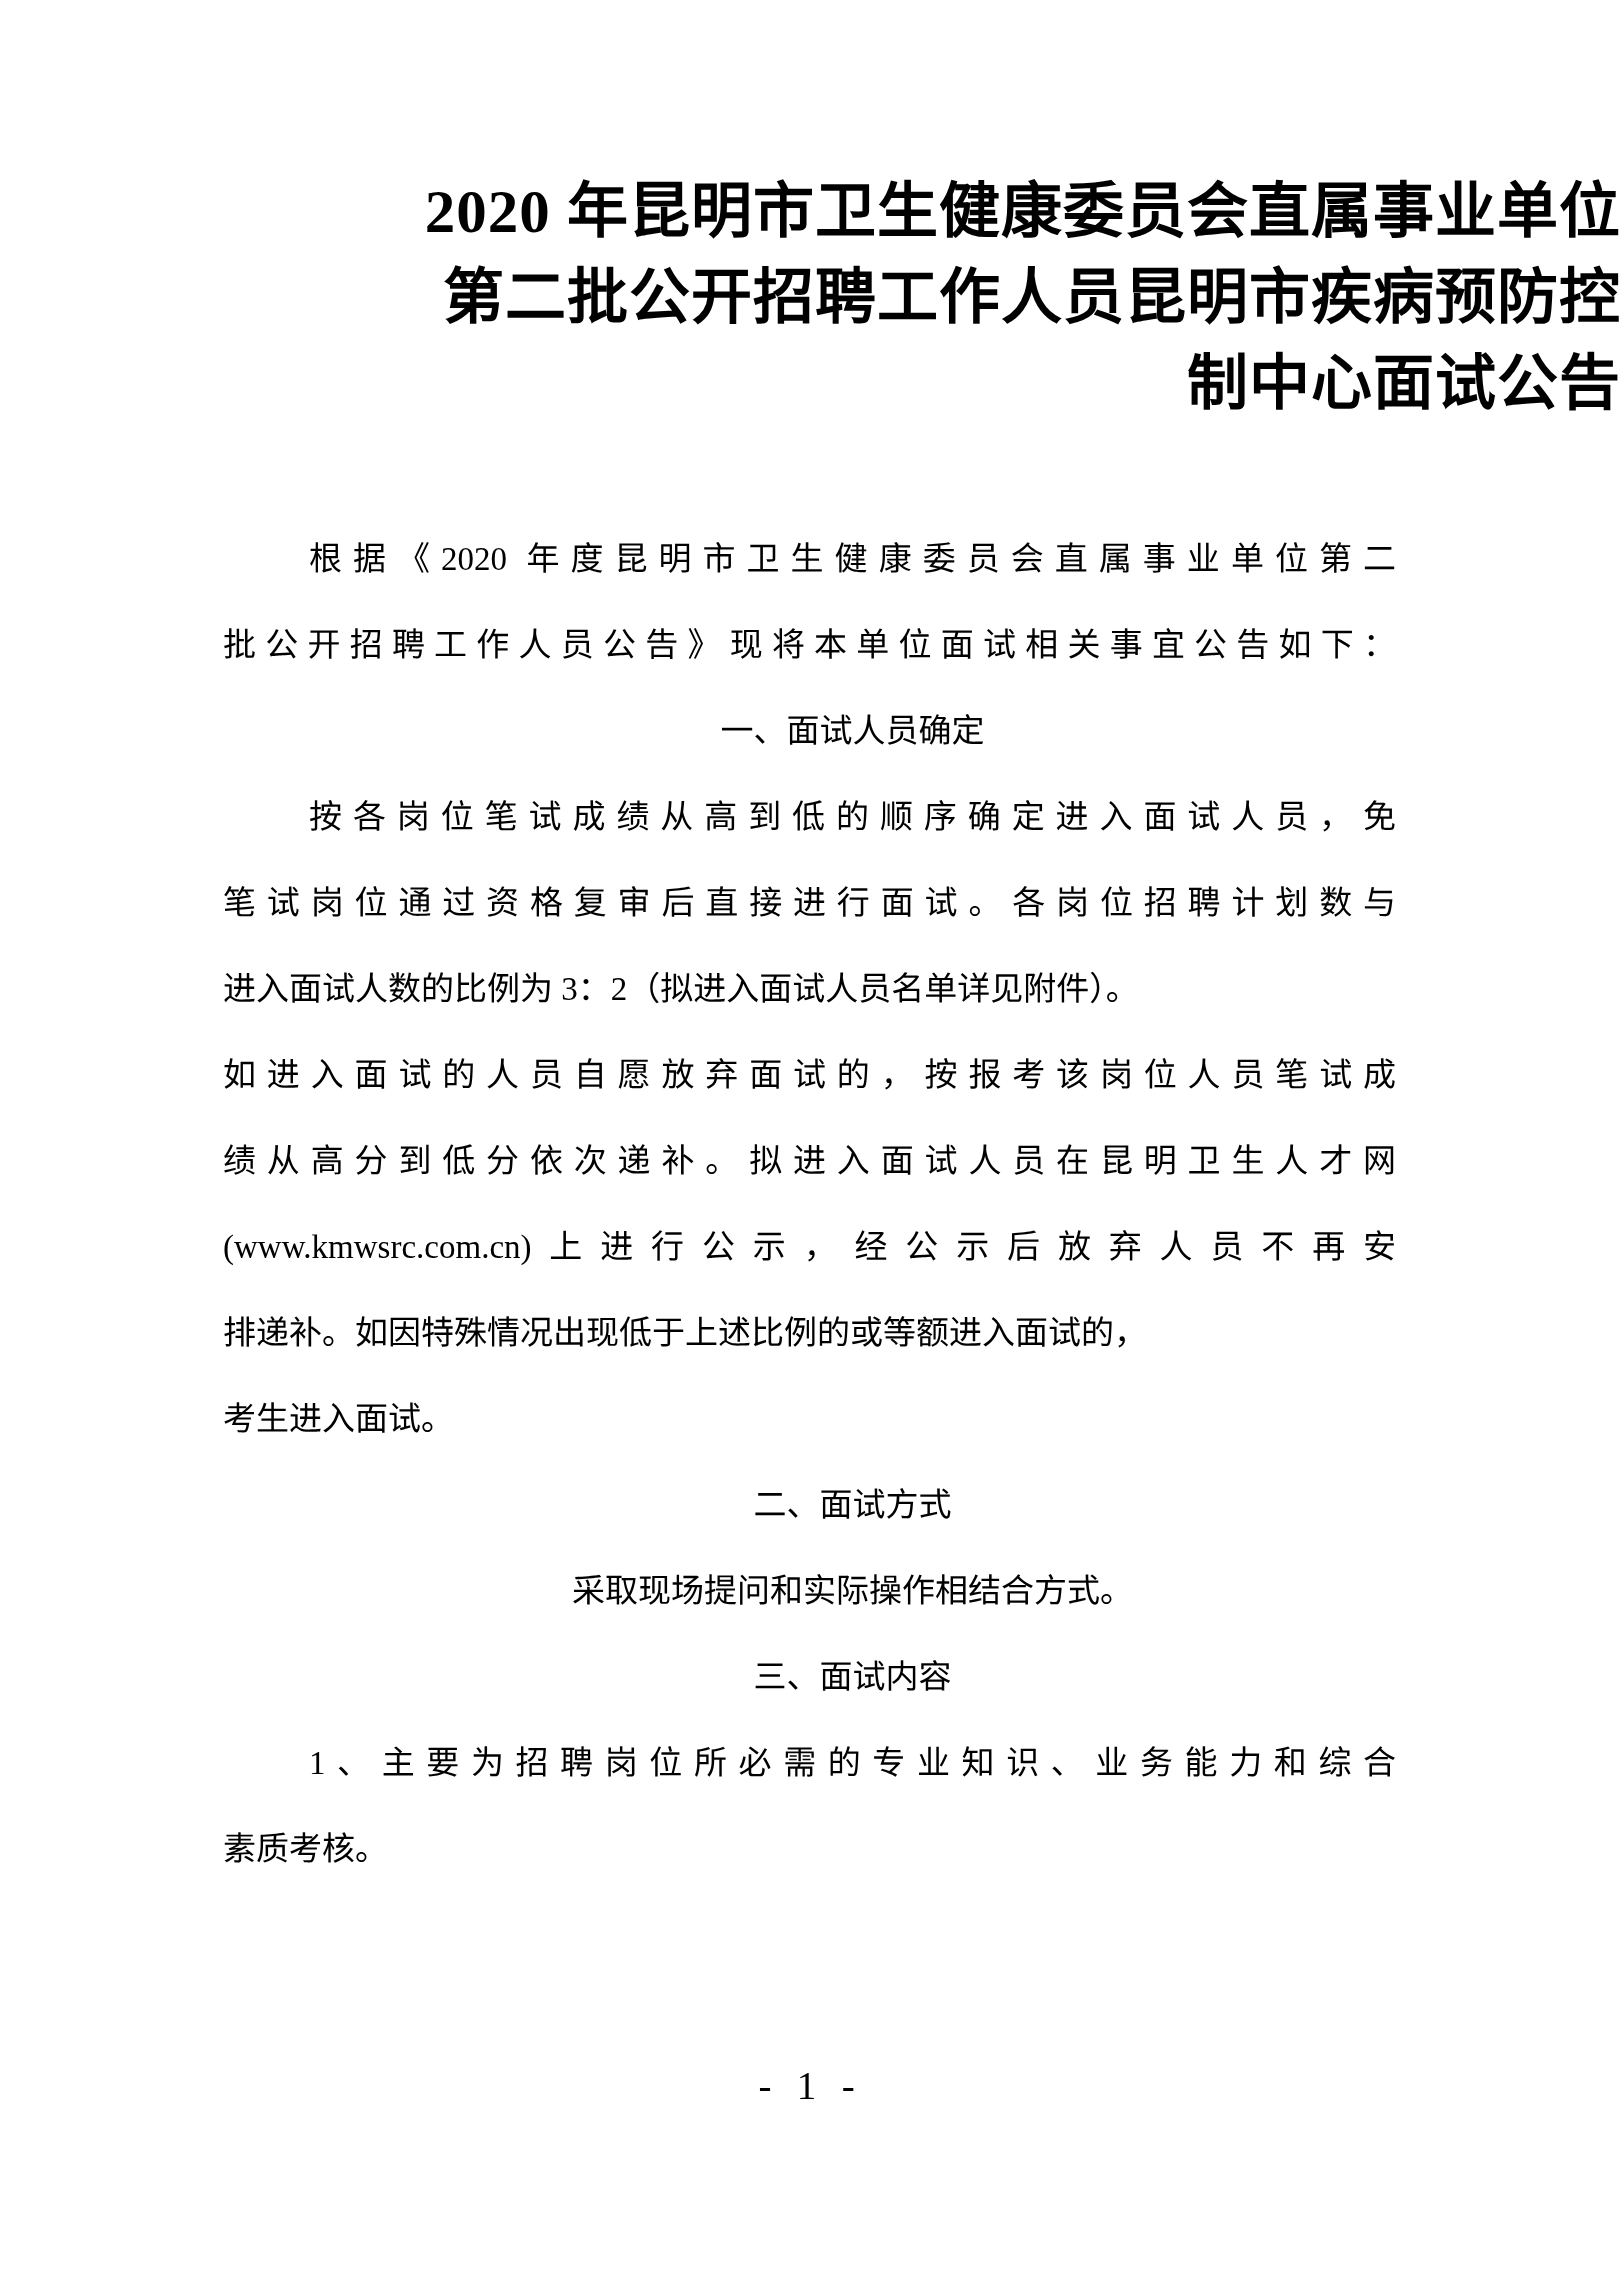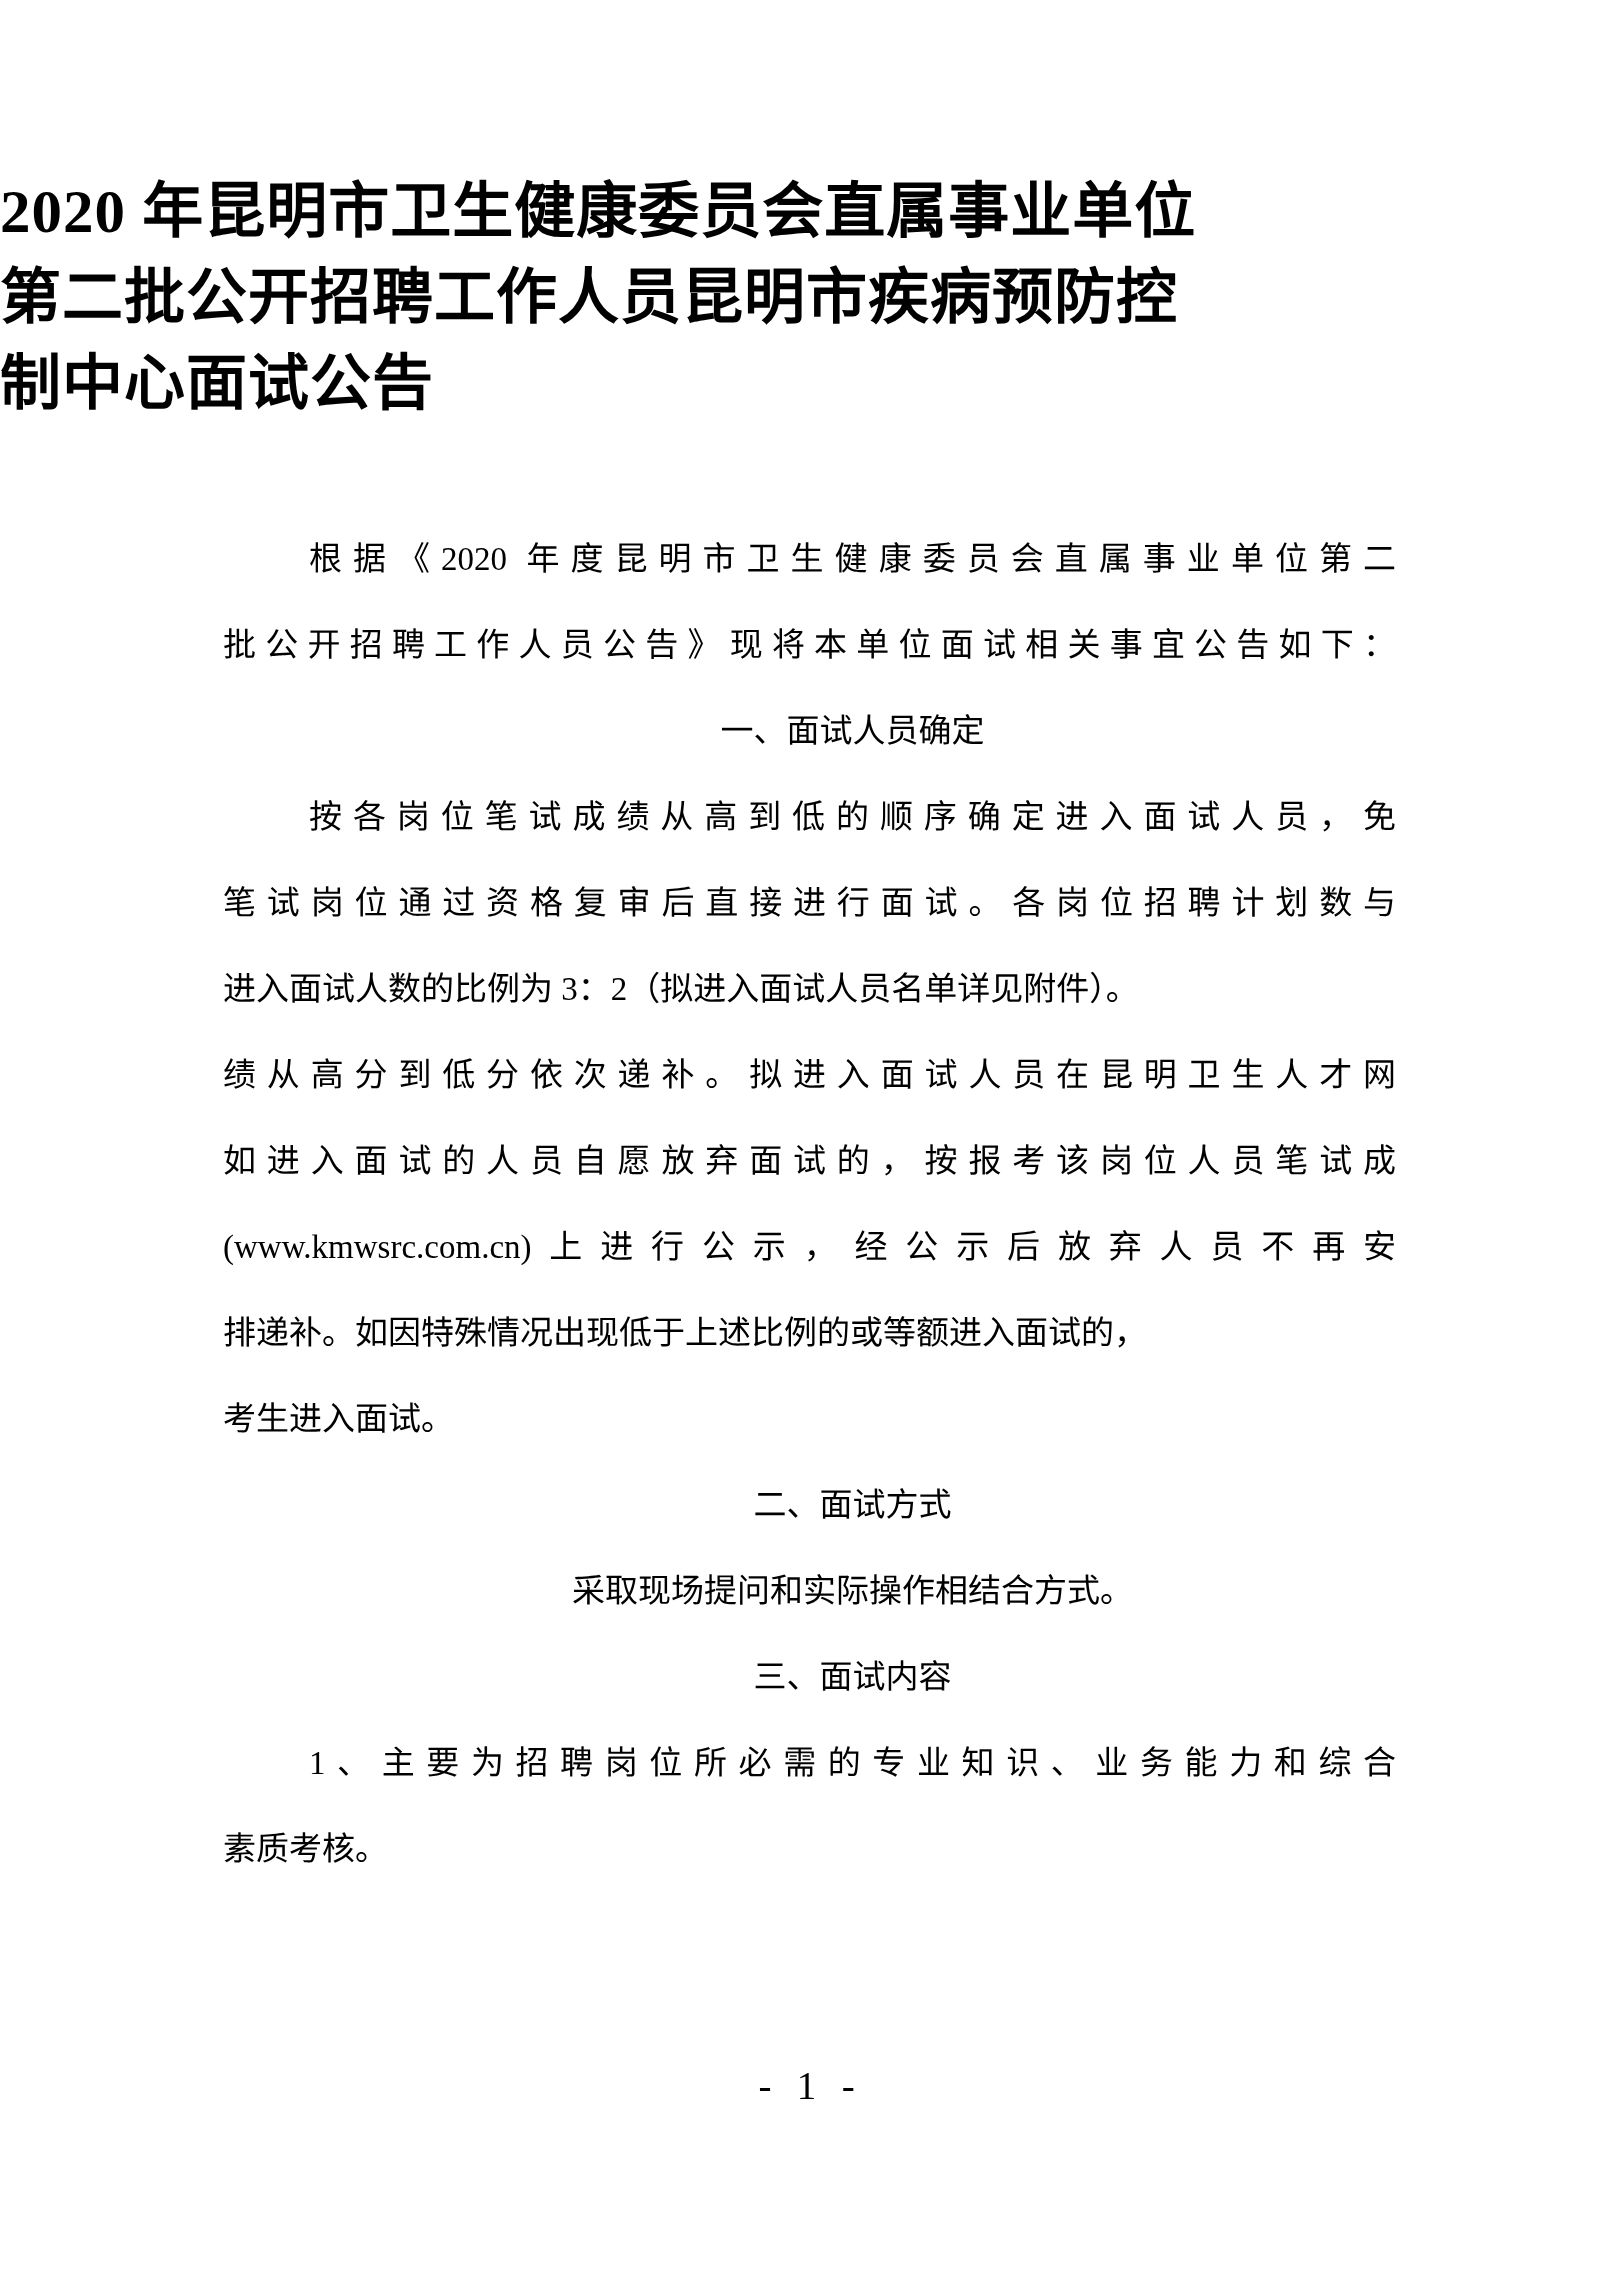--- a/index.html
+++ b/index.html
@@ -18,7 +18,7 @@
   }
   .doc-title {
     margin: 170px 0 0 0;
-    text-align: left;
+    text-align: right;
     font-size: 61px;
     line-height: 84px;
     font-weight: 700;

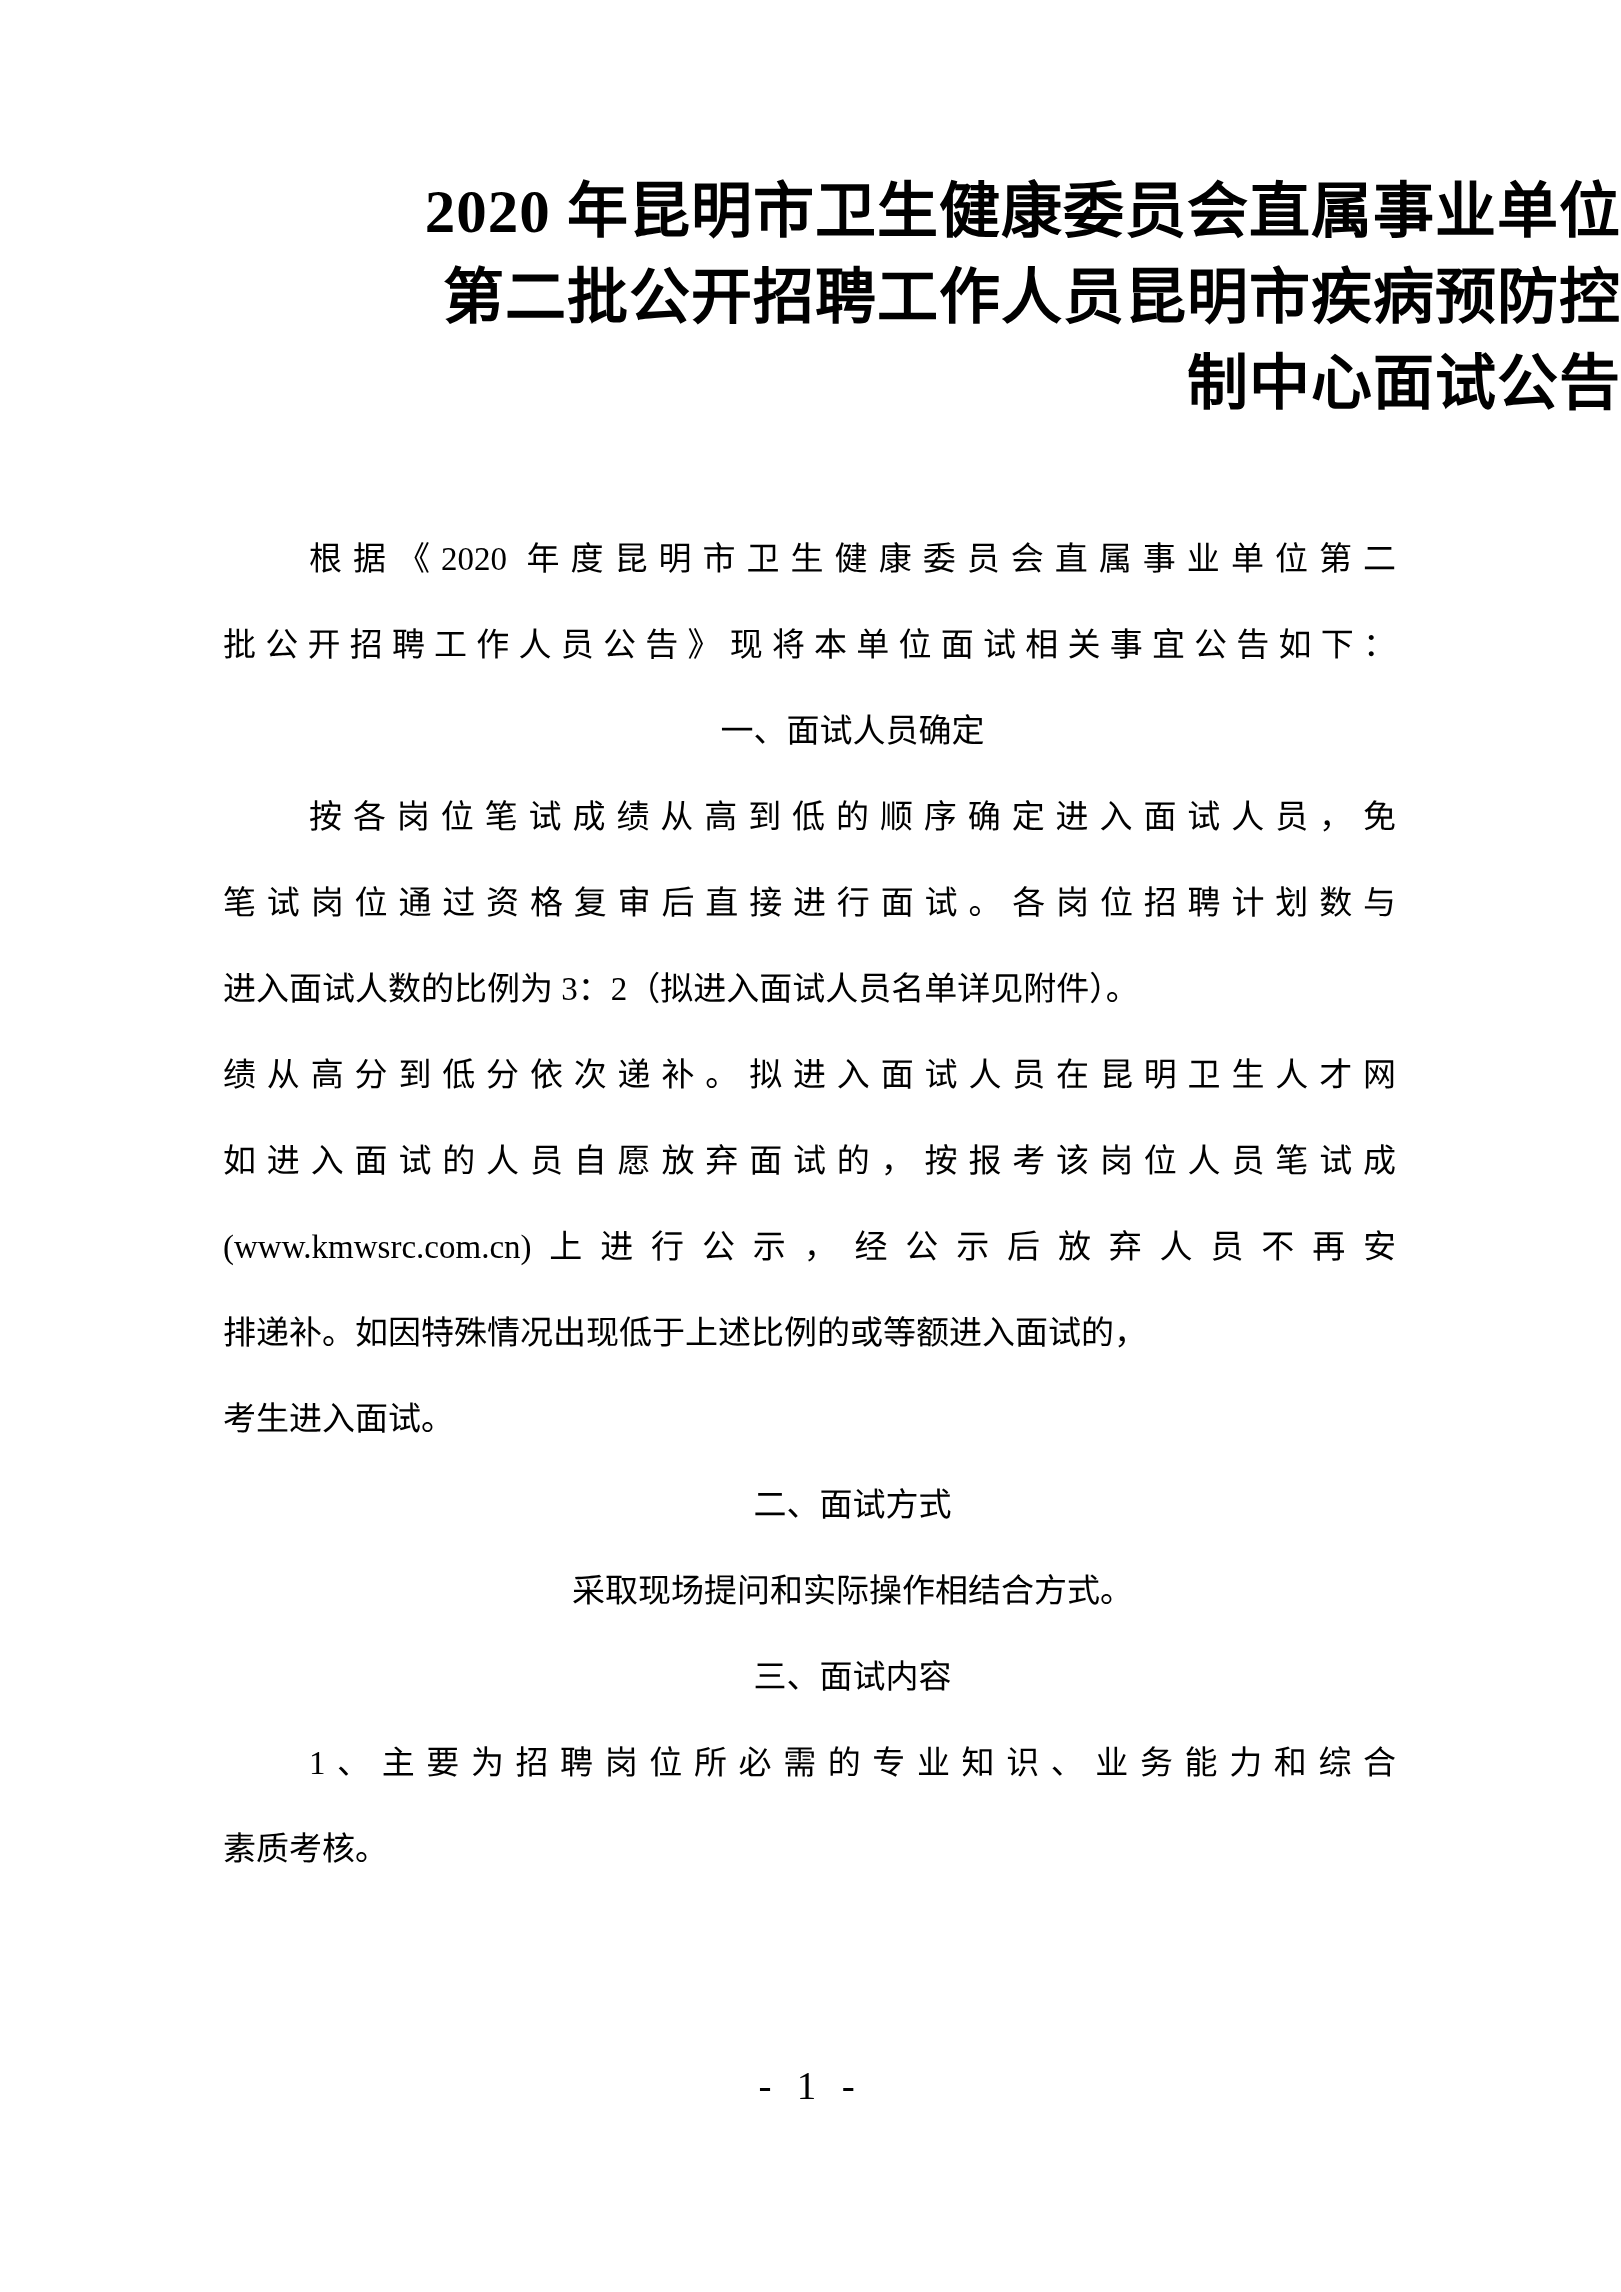--- a/index.html
+++ b/index.html
@@ -75,8 +75,8 @@
       <div class="line indent fill">按各岗位笔试成绩从高到低的顺序确定进入面试人员，免</div>
       <div class="line fill">笔试岗位通过资格复审后直接进行面试。各岗位招聘计划数与</div>
       <div class="line">进入面试人数的比例为 3：2（拟进入面试人员名单详见附件）。</div>
+      <div class="line fill">如进入面试的人员自愿放弃面试的，按报考该岗位人员笔试成</div>
       <div class="line fill">绩从高分到低分依次递补。拟进入面试人员在昆明卫生人才网</div>
-      <div class="line fill">如进入面试的人员自愿放弃面试的，按报考该岗位人员笔试成</div>
       <div class="line fill">(www.kmwsrc.com.cn)上进行公示，经公示后放弃人员不再安</div>
       <div class="line">排递补。如因特殊情况出现低于上述比例的或等额进入面试的，</div>
       <div class="line">考生进入面试。</div>

